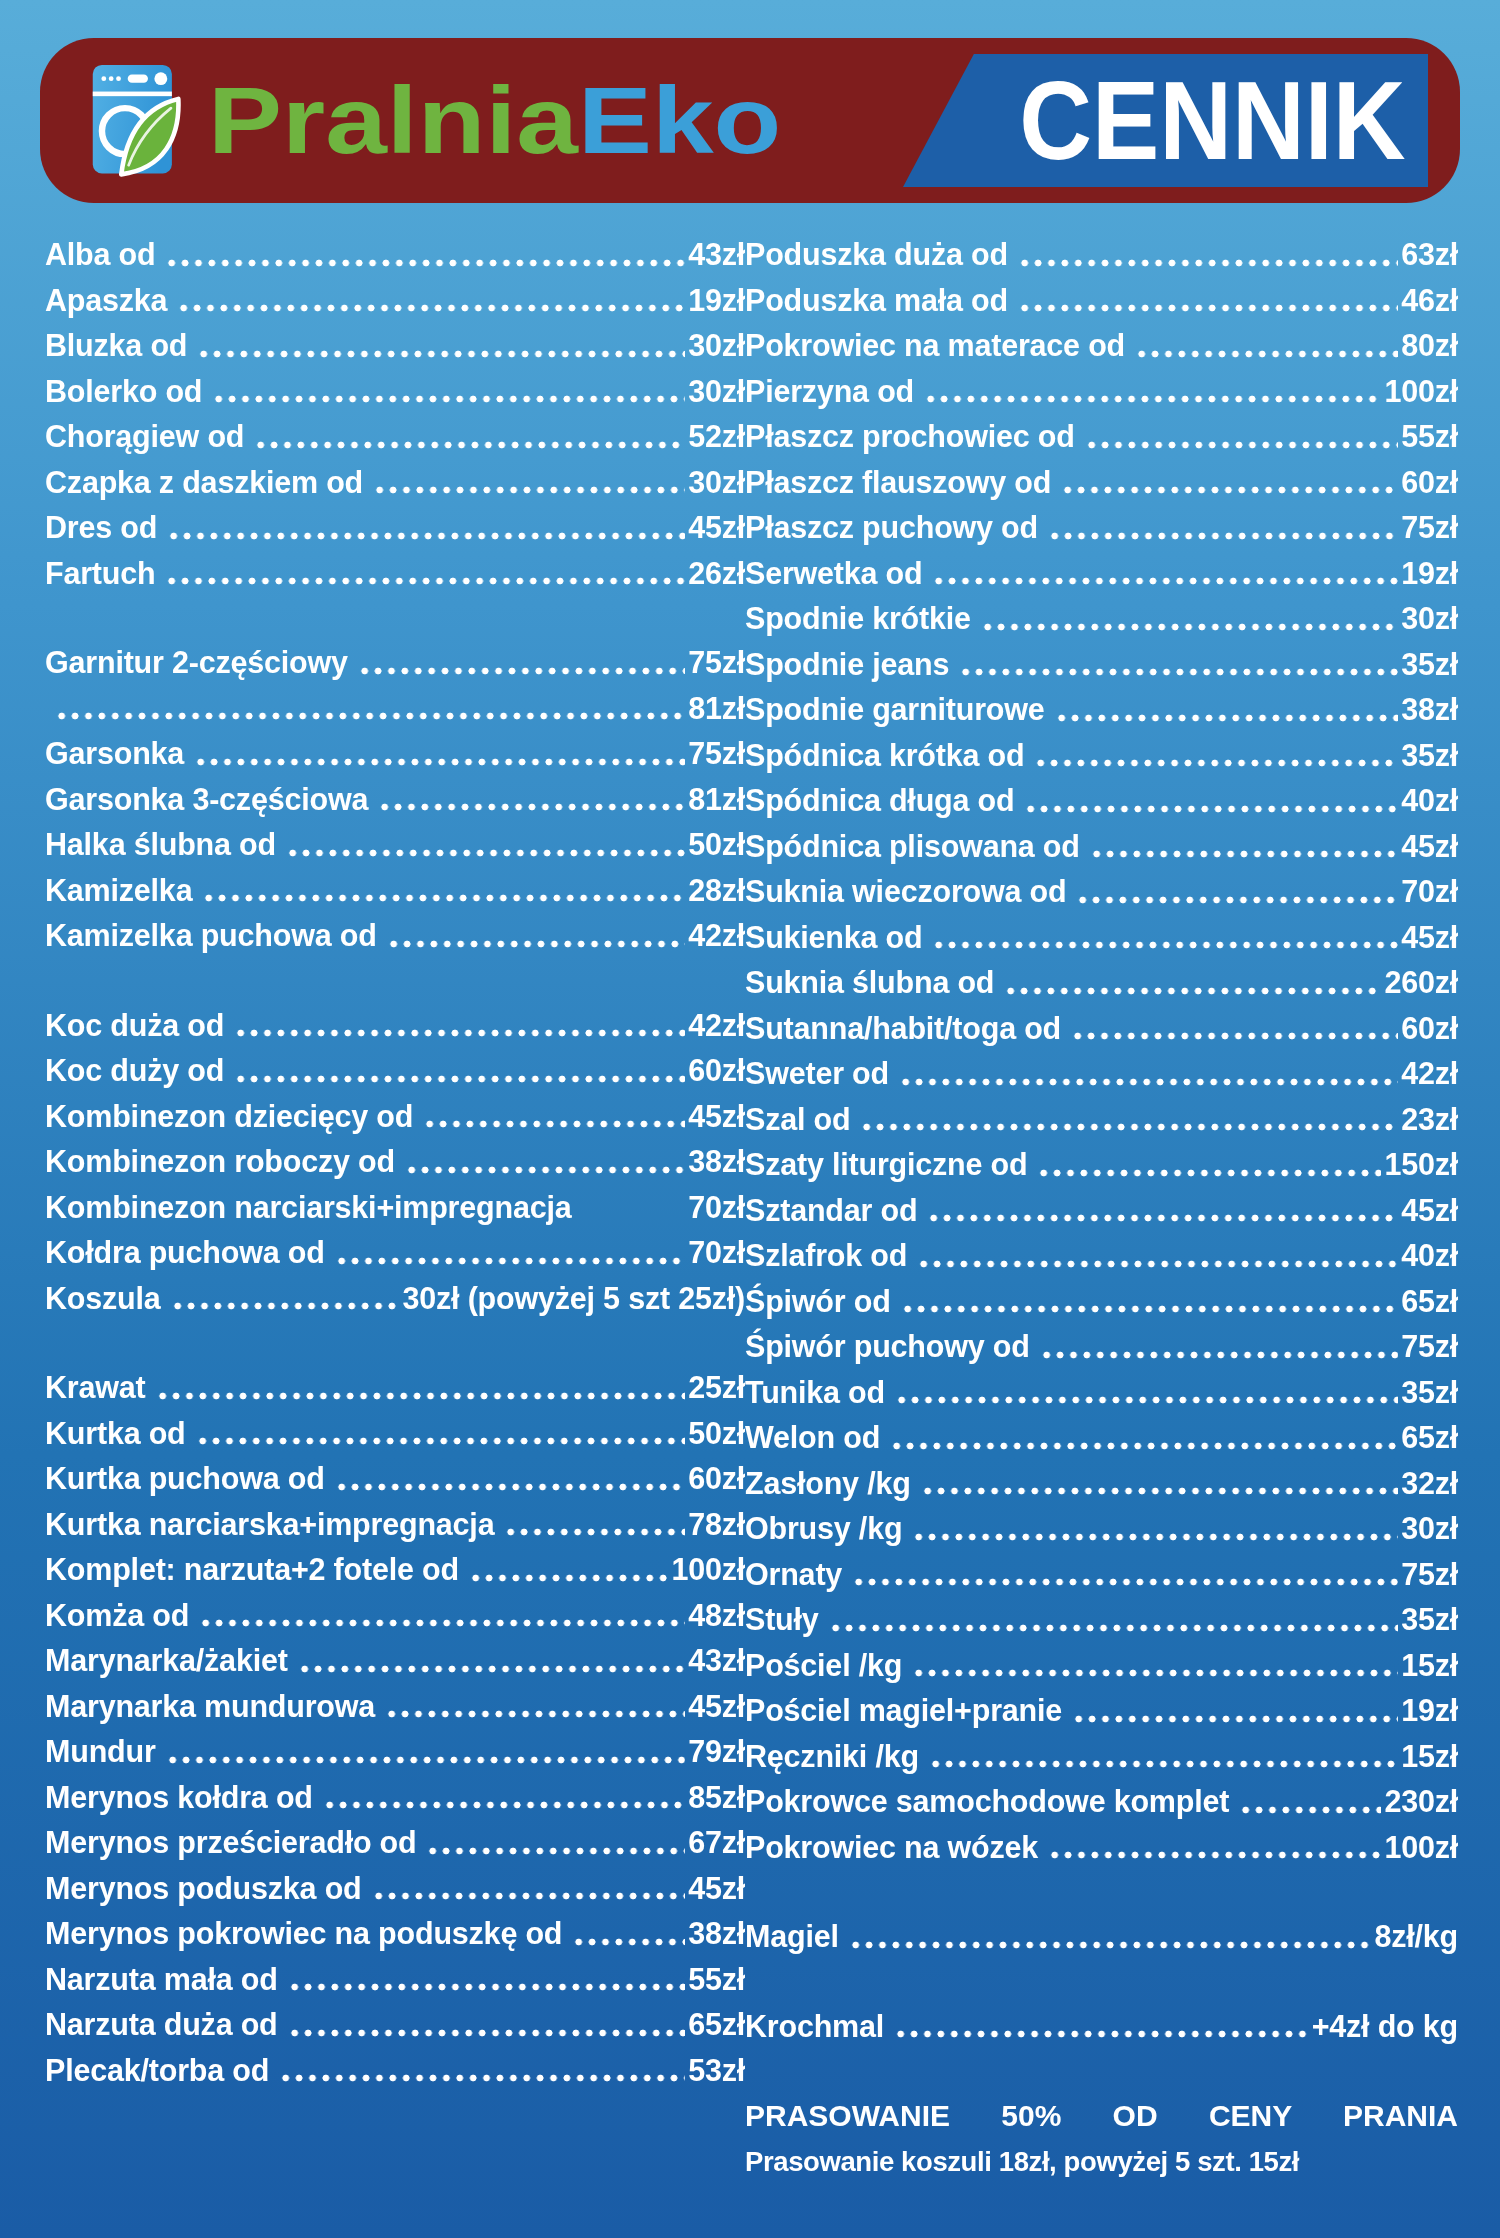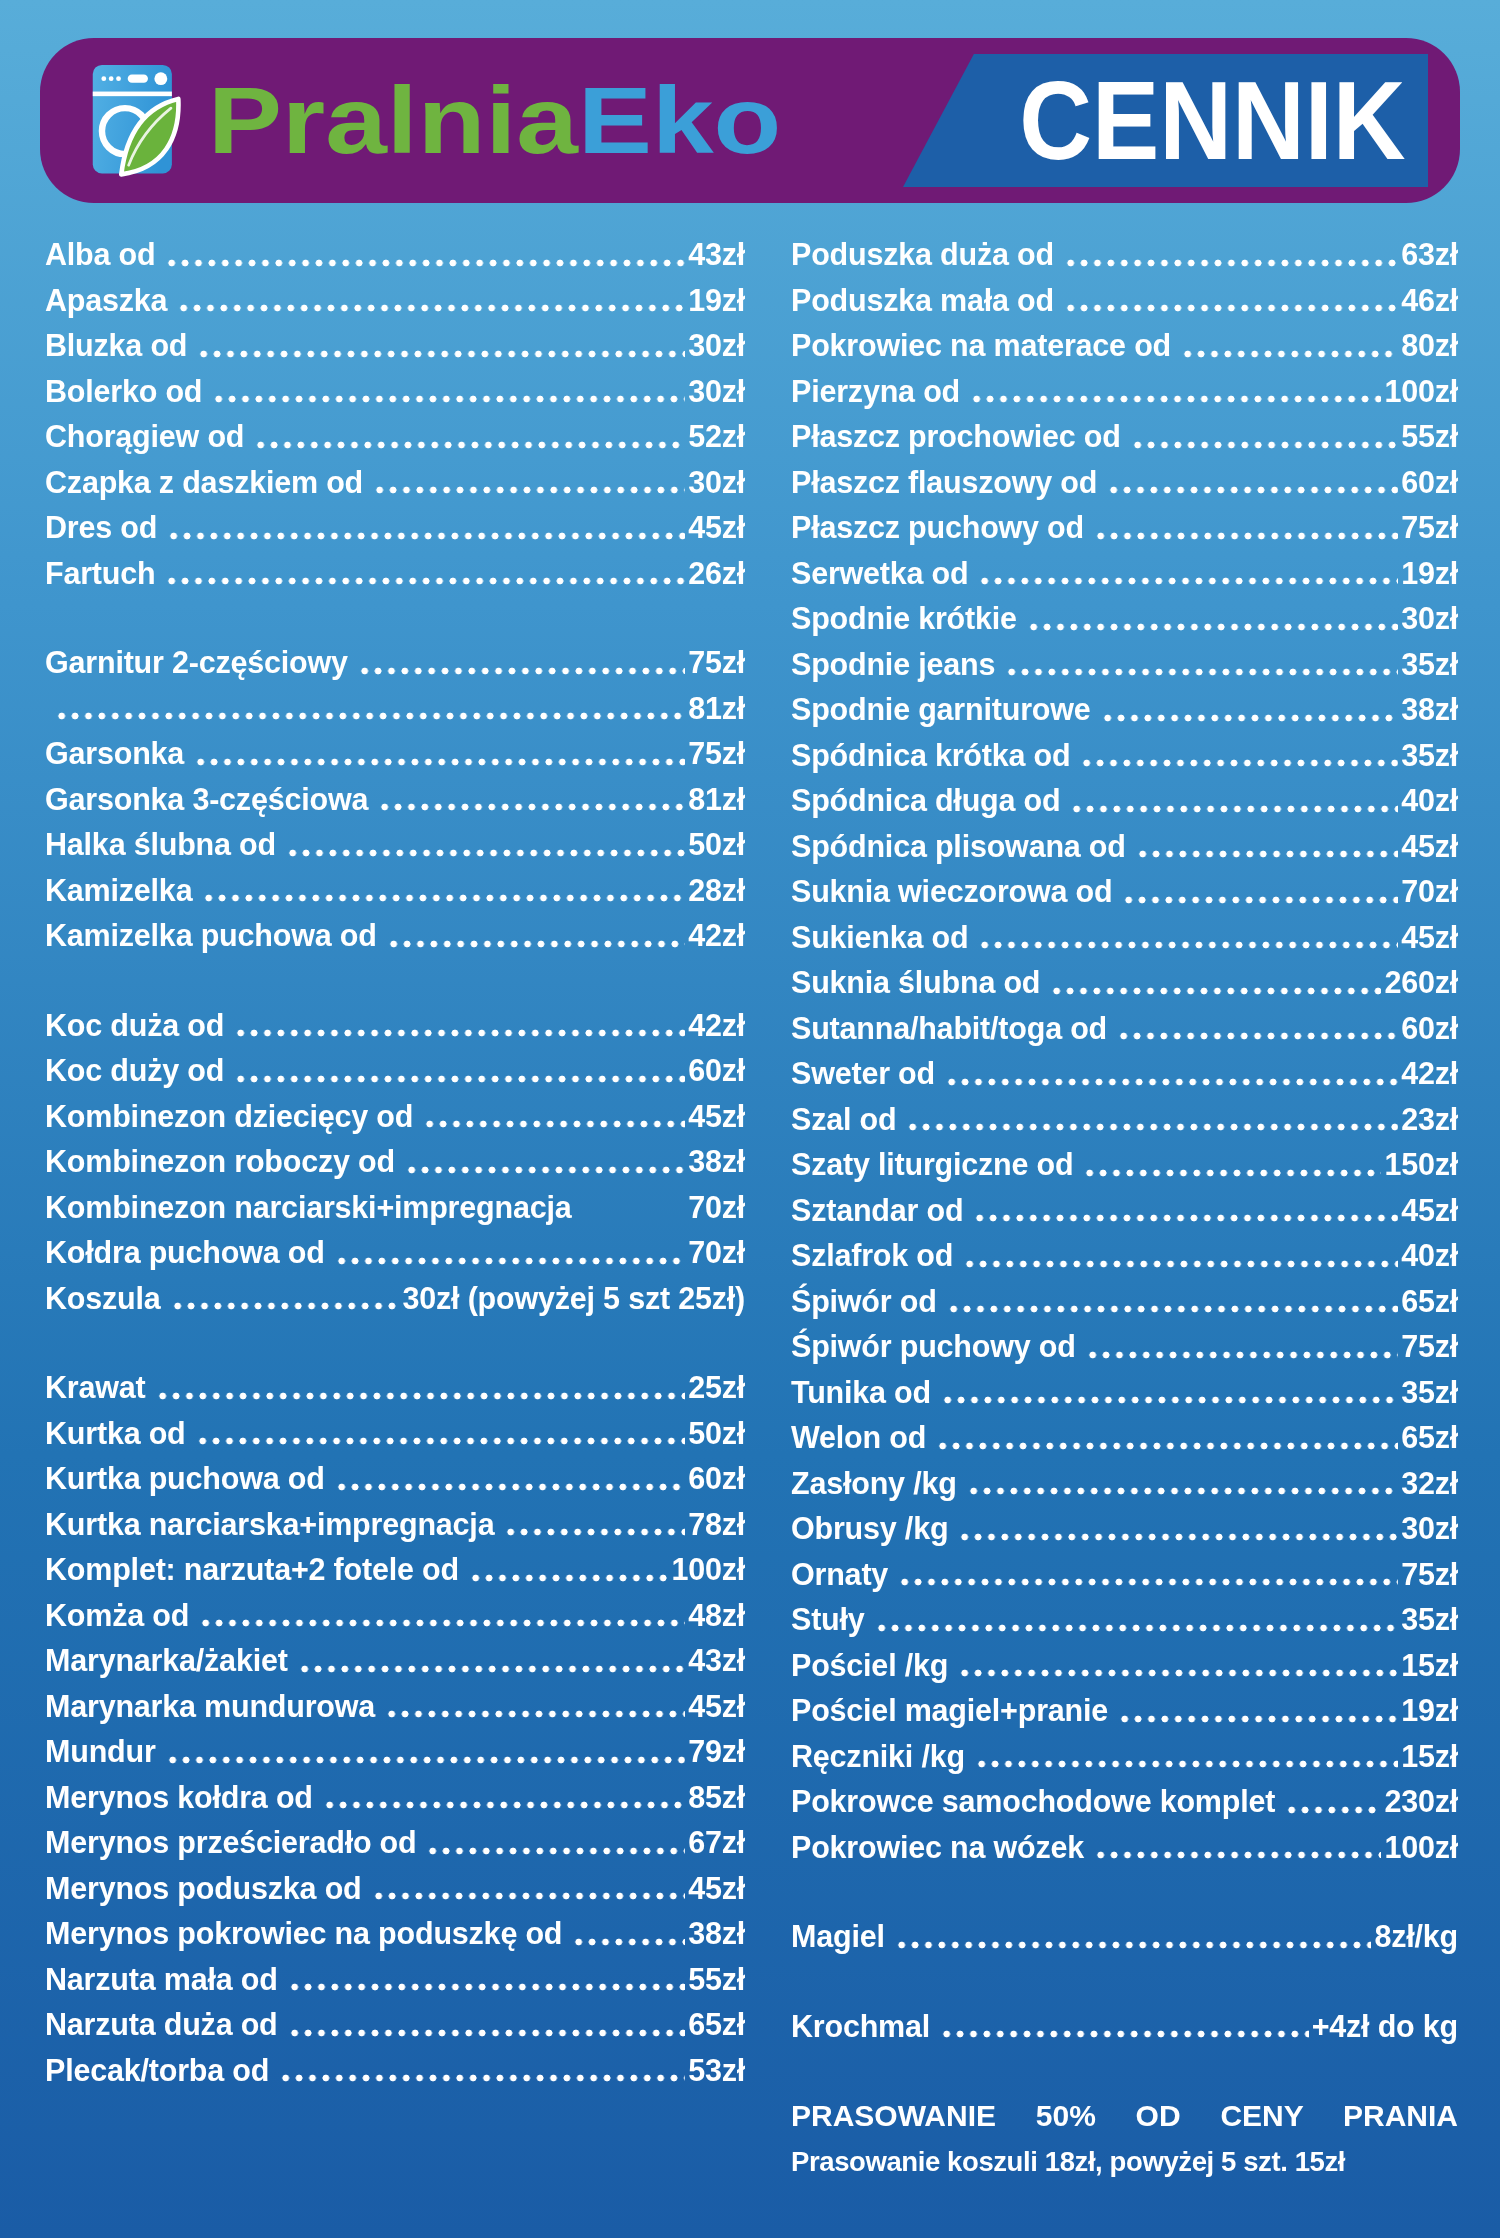--- a/index.html
+++ b/index.html
@@ -13,7 +13,7 @@
     font-family:"Liberation Sans",sans-serif;
   }
   .card{
-    position:relative;margin:38px 40px 16px;height:165px;background:#701a75;
+    position:relative;margin:38px 40px 16px;height:165px;background:#7f1d1d;
     border-radius:54px;display:flex;align-items:center;
   }
   .logo{display:flex;align-items:center;gap:26px;padding-left:50px}

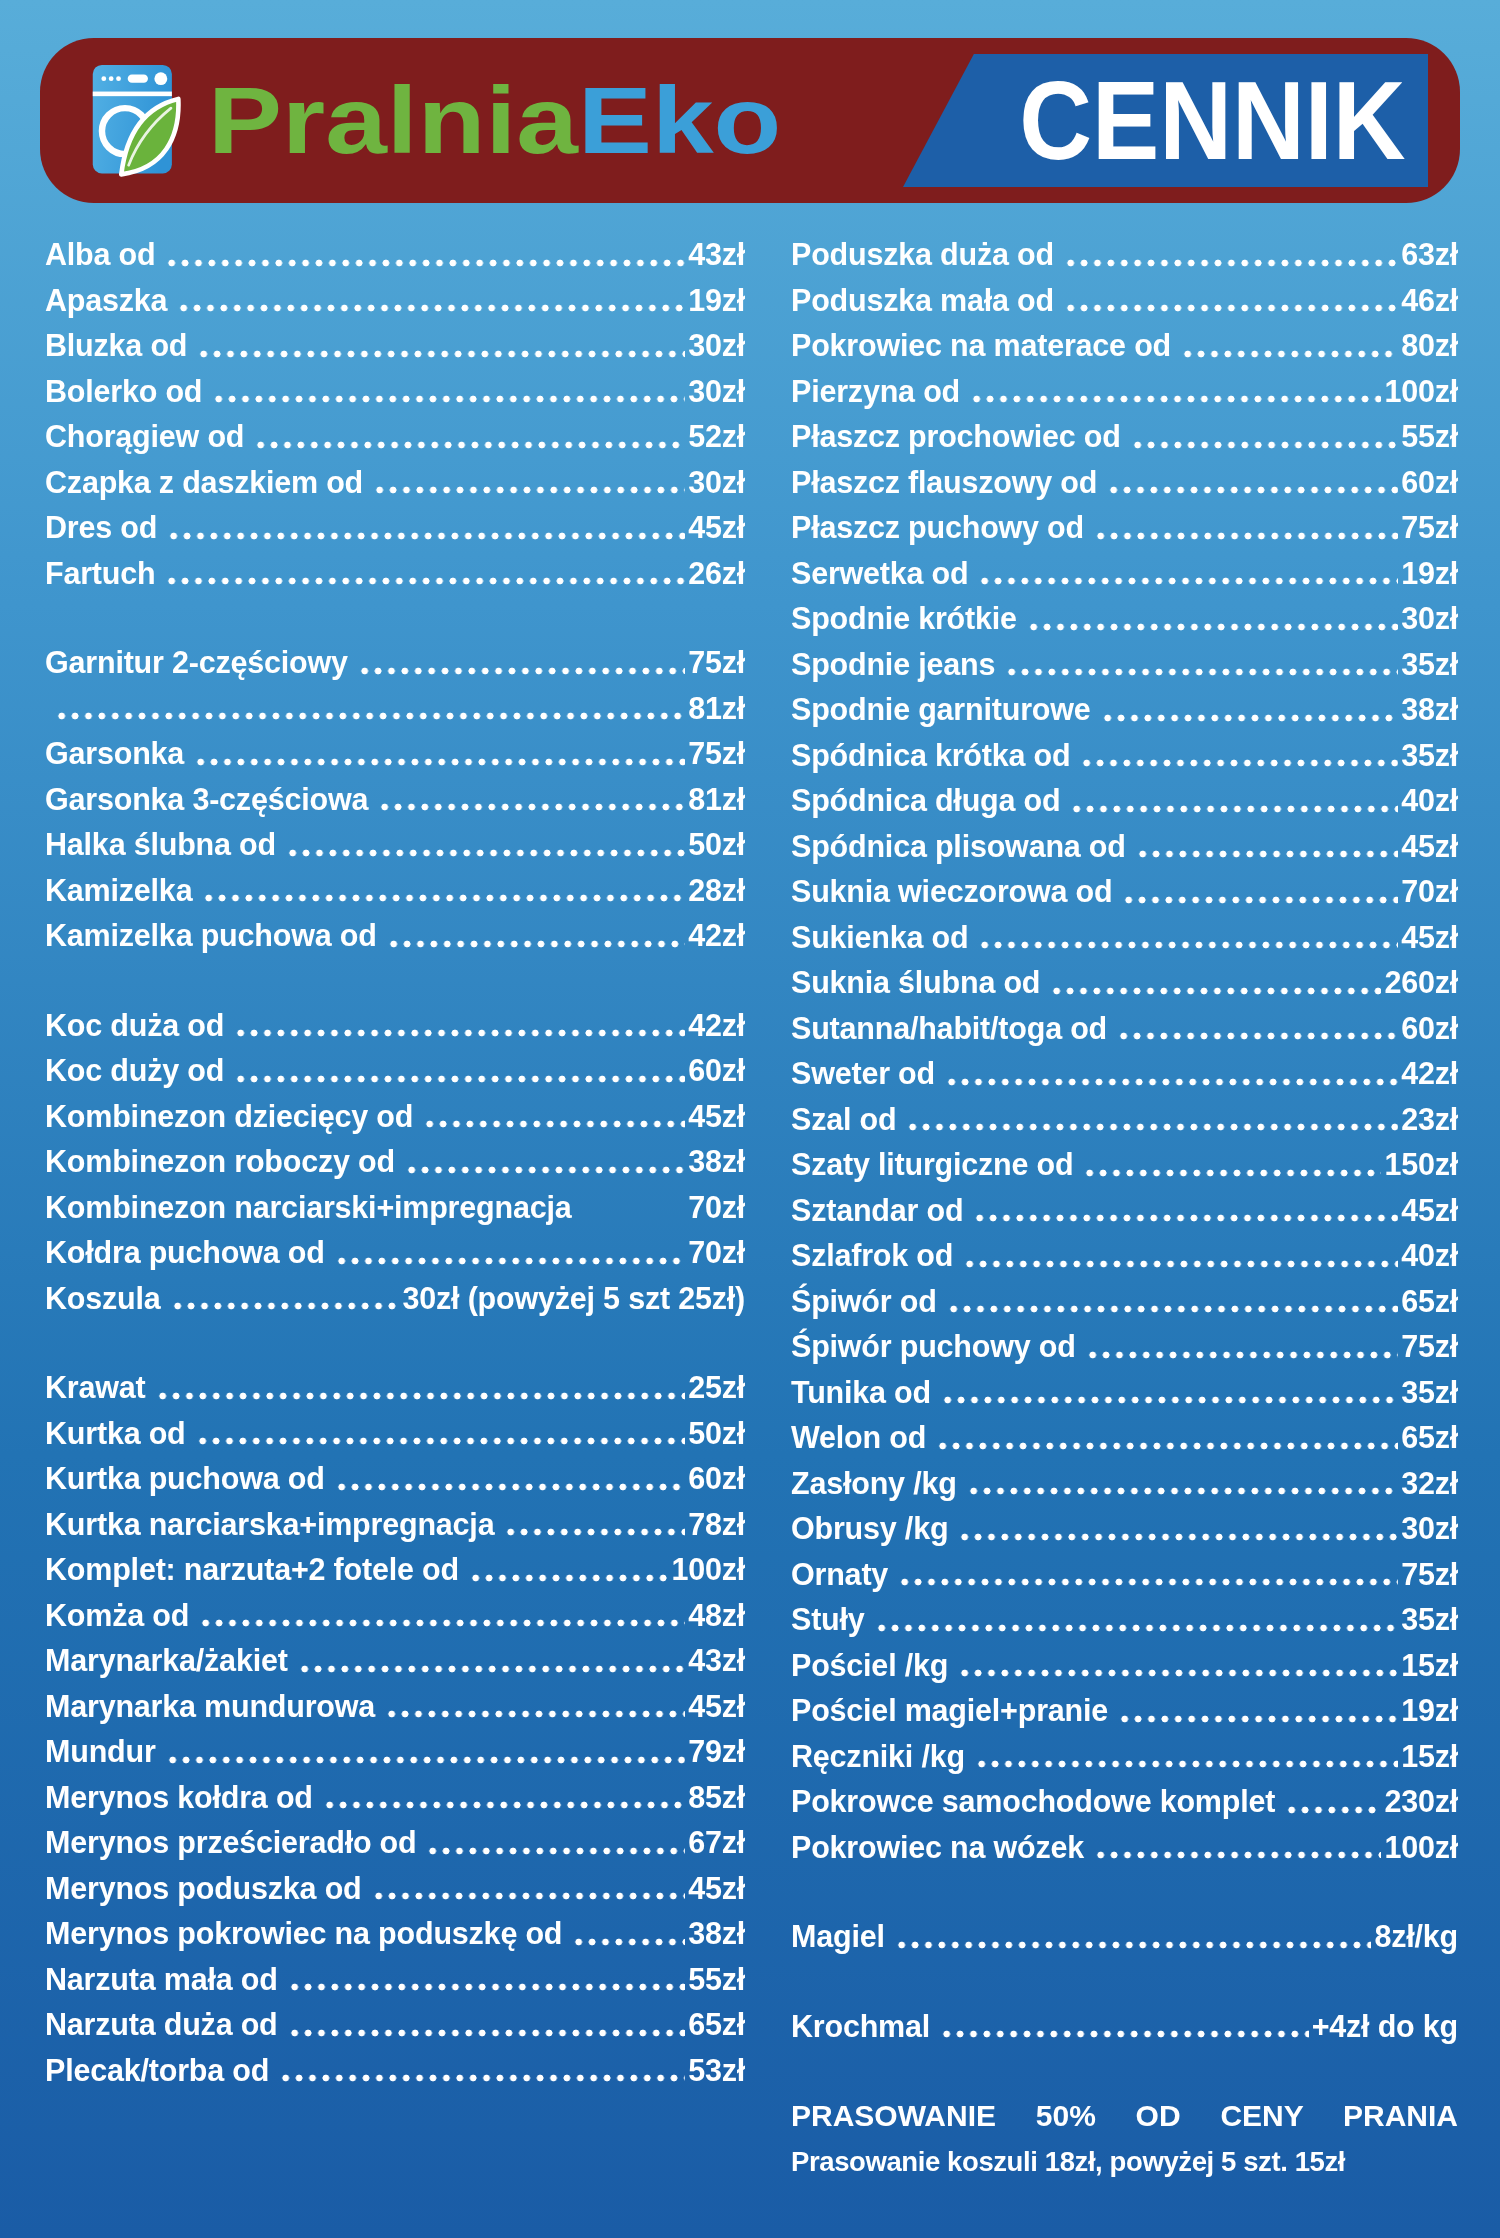--- a/index.html
+++ b/index.html
@@ -31,7 +31,7 @@
     color:#fff;font-size:112px;font-weight:bold;letter-spacing:0;
     transform:scaleX(.9);padding-left:26px;
   }
-  .cols{display:flex;padding:0 42px 0 45px;margin-top:29px;gap:46px;color:var(--txt);font-weight:bold}
+  .cols{display:flex;padding:0 42px 0 45px;margin-top:29px;color:var(--txt);font-weight:bold}
   .col{display:flex;flex-direction:column;min-width:0}
   .col-left{width:700px;flex:none}
   .col-right{flex:1}

